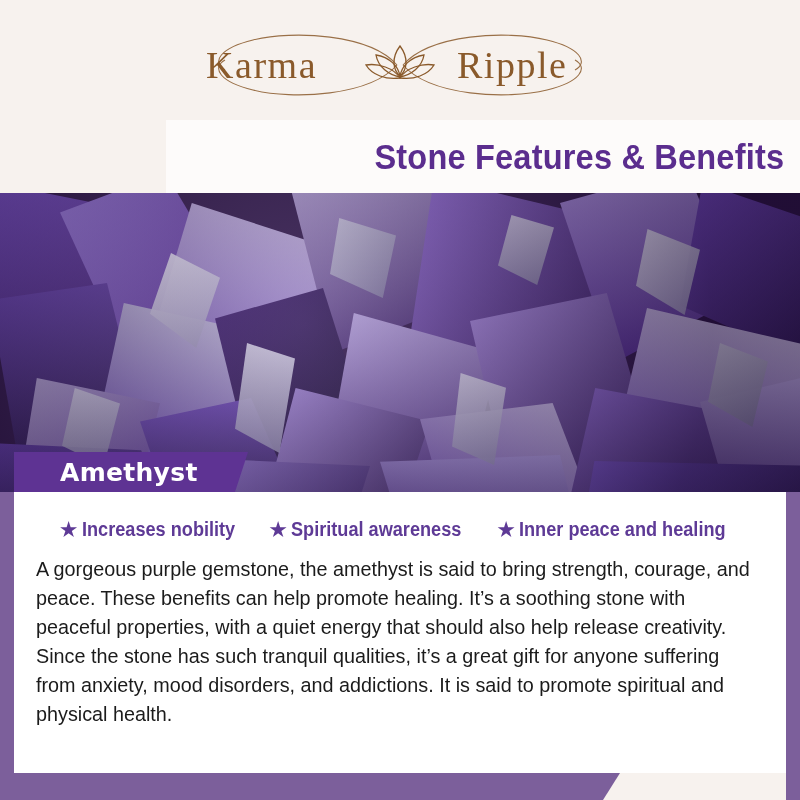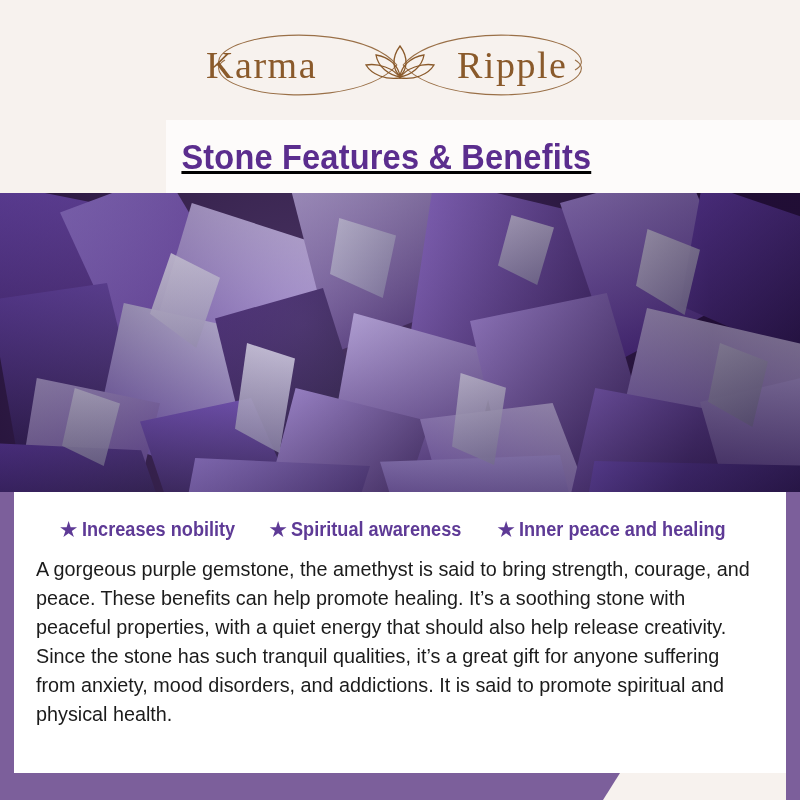--- a/index.html
+++ b/index.html
@@ -31,7 +31,7 @@
 
   
   #title-panel{position:absolute;top:120px;left:166px;width:634px;height:73px;
-    background:#fdfbfa;display:flex;align-items:center;justify-content:flex-start;text-decoration:underline;}
+    background:#fdfbfa;display:flex;align-items:center;justify-content:flex-end;}
   #title-text{
     font-family:"Liberation Sans Narrow","Liberation Sans",sans-serif;
     font-weight:bold;font-size:35px;color:#5b2d8e;

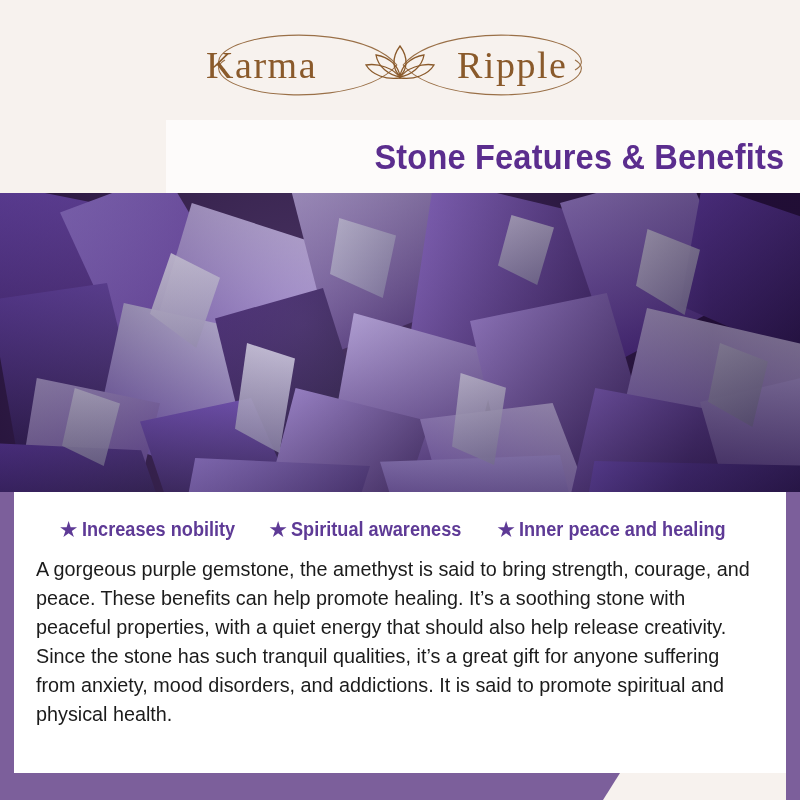--- a/index.html
+++ b/index.html
@@ -152,6 +152,9 @@
     <div class="facet" style="left:0;top:0;width:800px;height:299px;background:radial-gradient(circle at 38% 44%,rgba(190,175,225,.22),rgba(20,8,38,.42) 78%)"></div>
   </div>
 
+  <div id="ribbon">
+    <span id="ribbon-label">Amethyst</span>
+  </div>
 
   <div id="cream-strip"></div>
 

